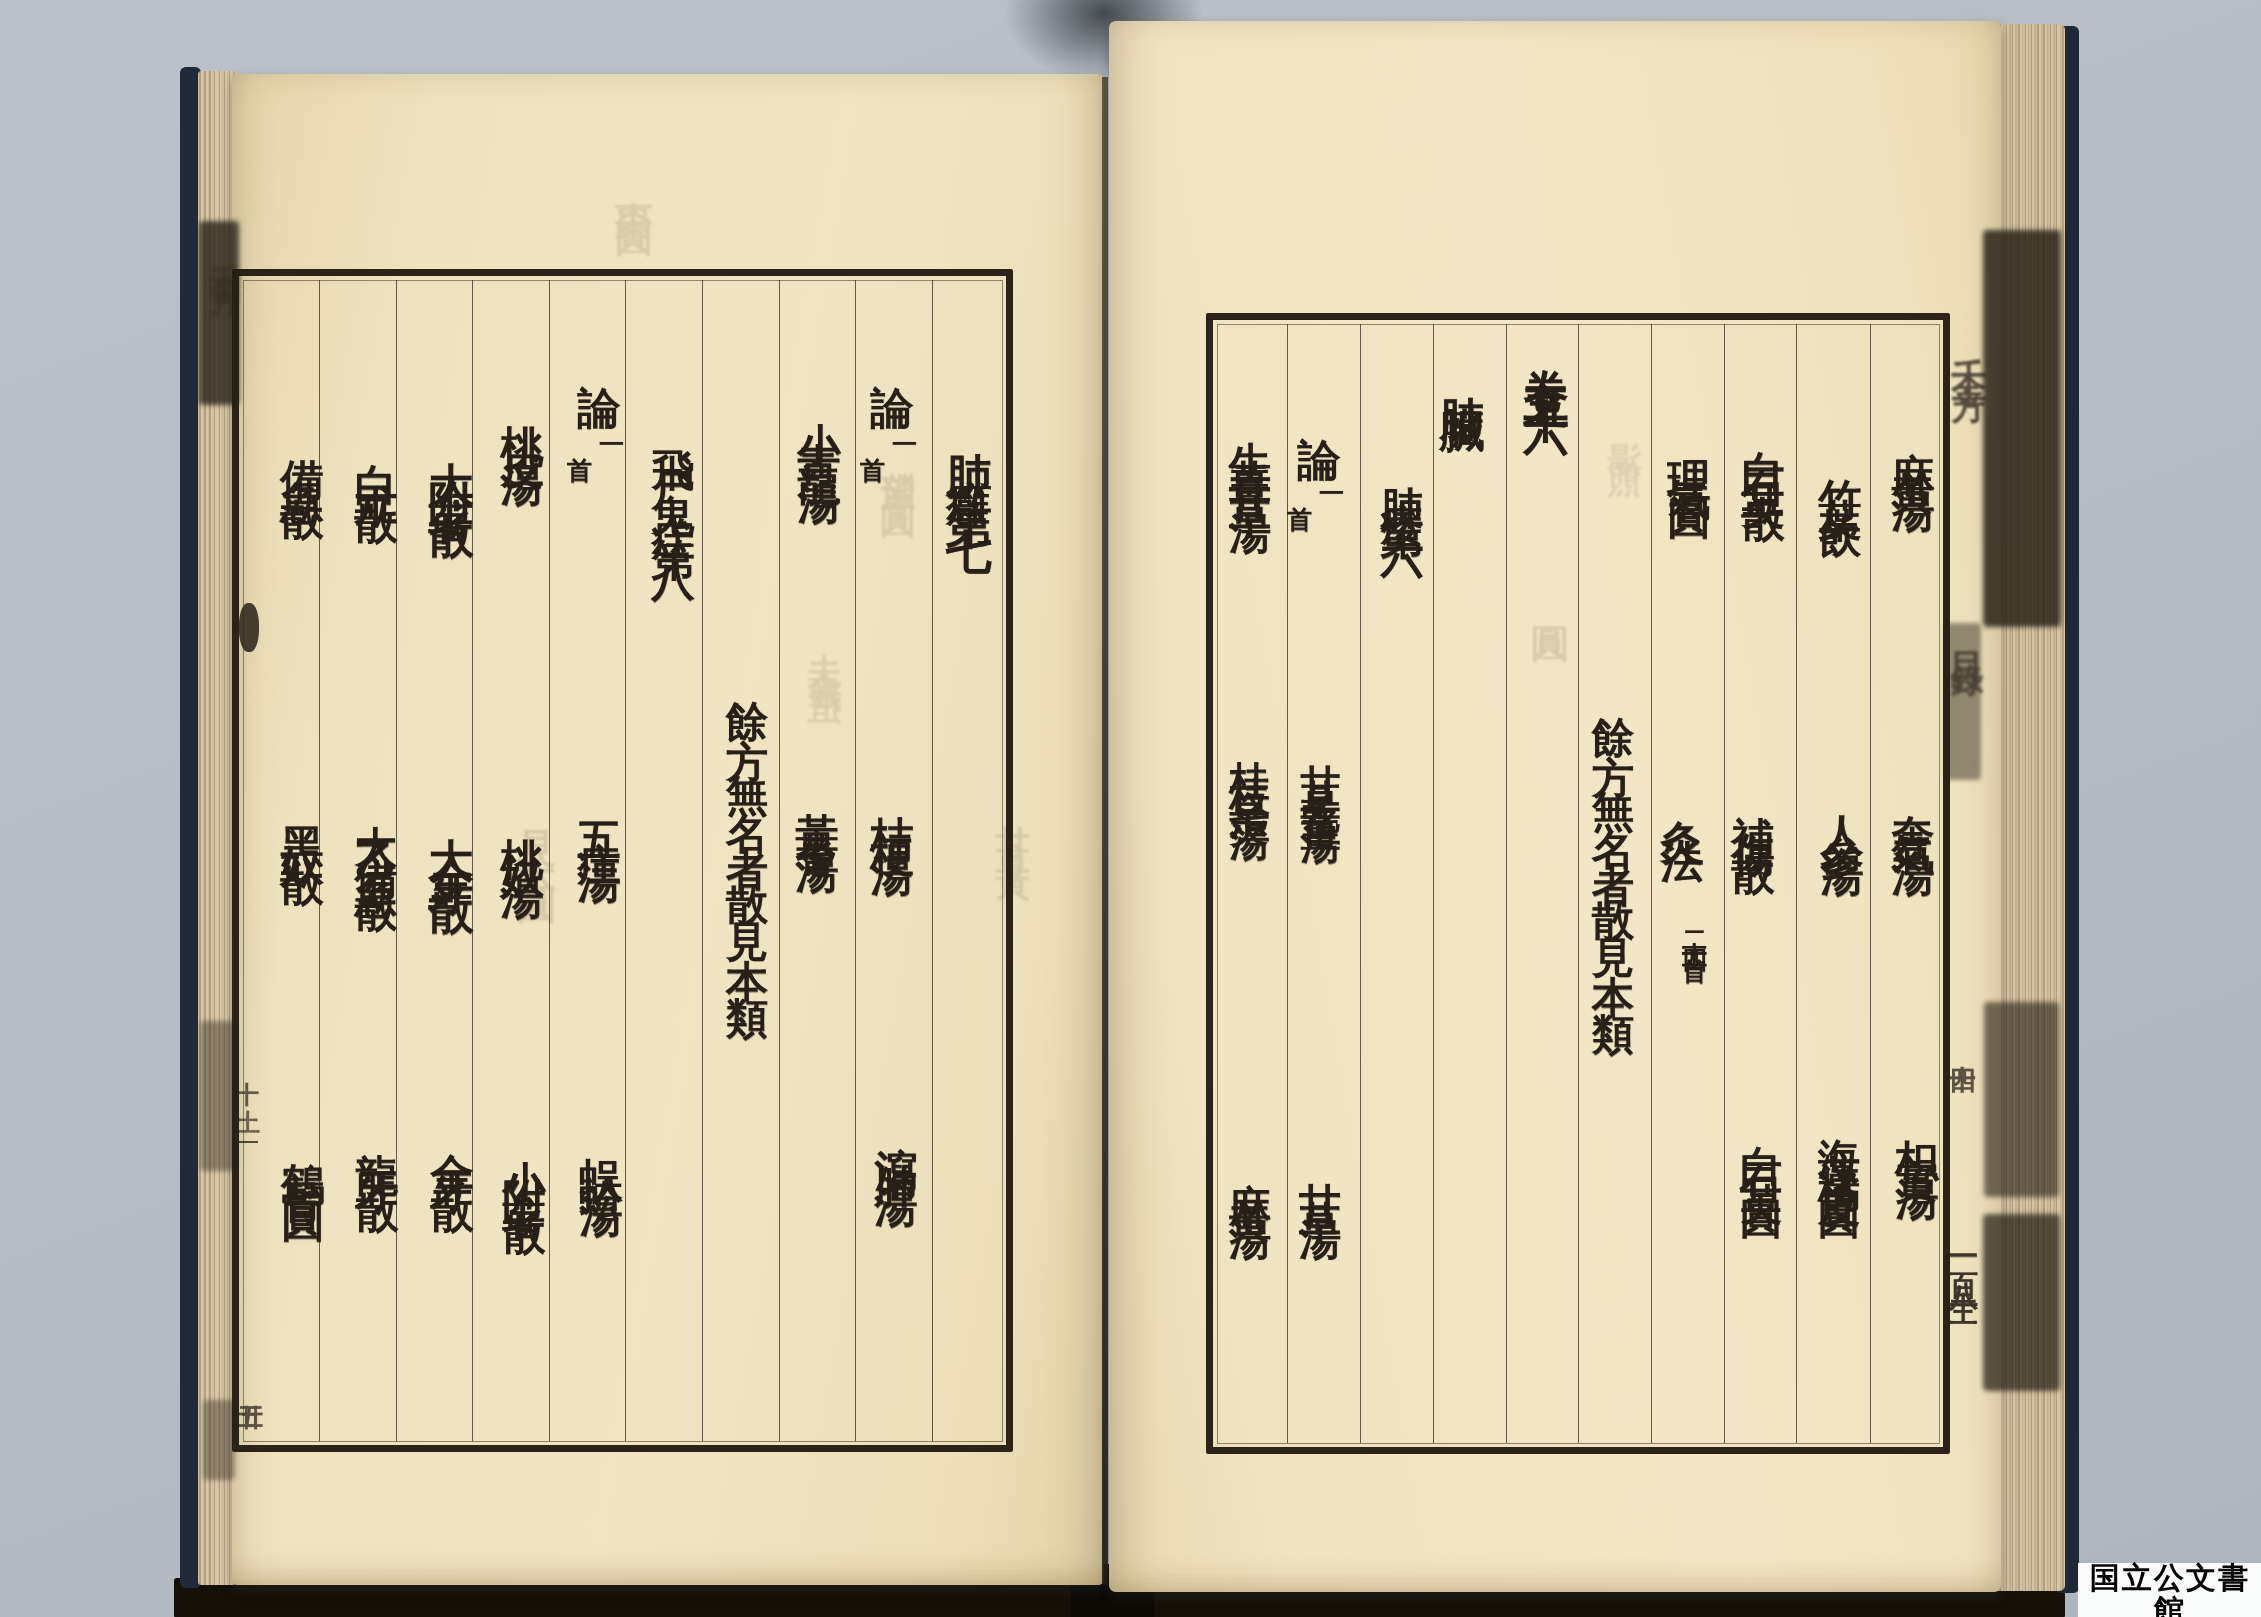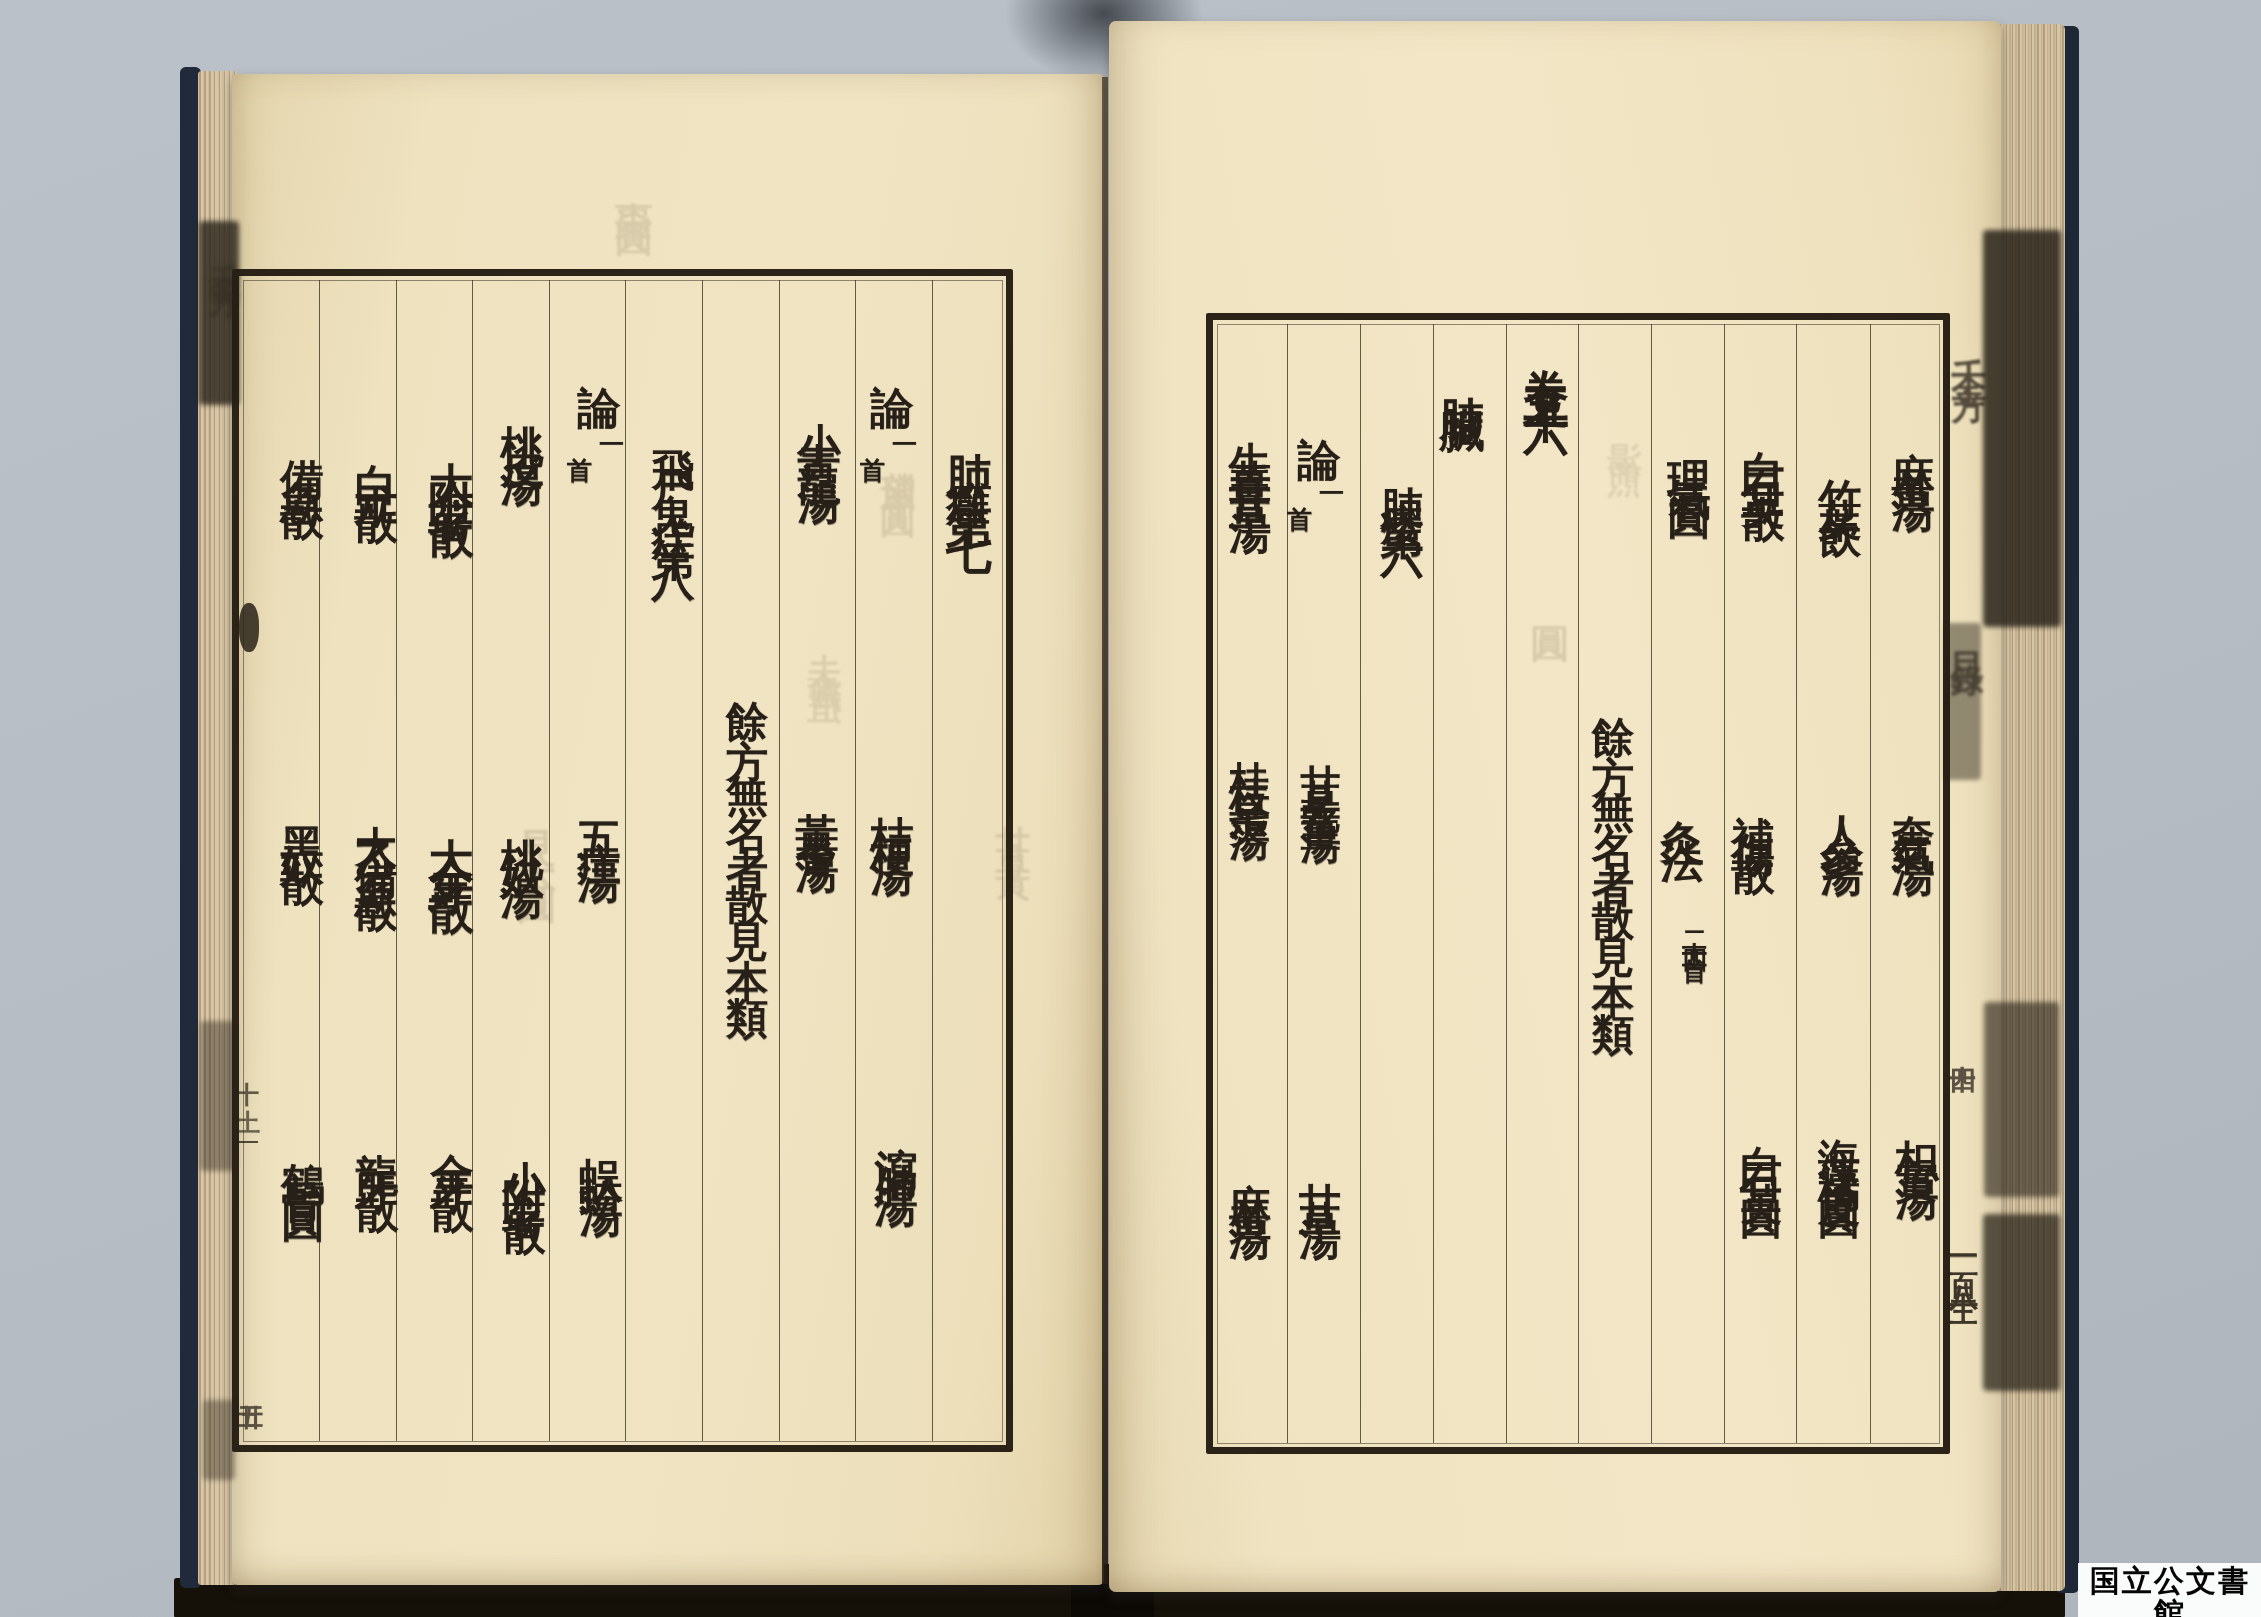--- a/index.html
+++ b/index.html
@@ -6,7 +6,7 @@
   .stage{position:relative;width:2261px;height:1618px;overflow:hidden;
     background:linear-gradient(160deg,#bac1c8 0%,#b5bcc3 55%,#aeb5bc 100%);
     font-family:"Liberation Serif","DejaVu Serif",serif;}
-  .abs{position:absolute;}
+  .abs{position:absolute;font-family:Liberation Mono, monospace;}
   
   .top-blob{left:1005px;top:-56px;width:198px;height:139px;
     background:radial-gradient(closest-side,rgba(62,68,74,.95),rgba(62,68,74,0));}

